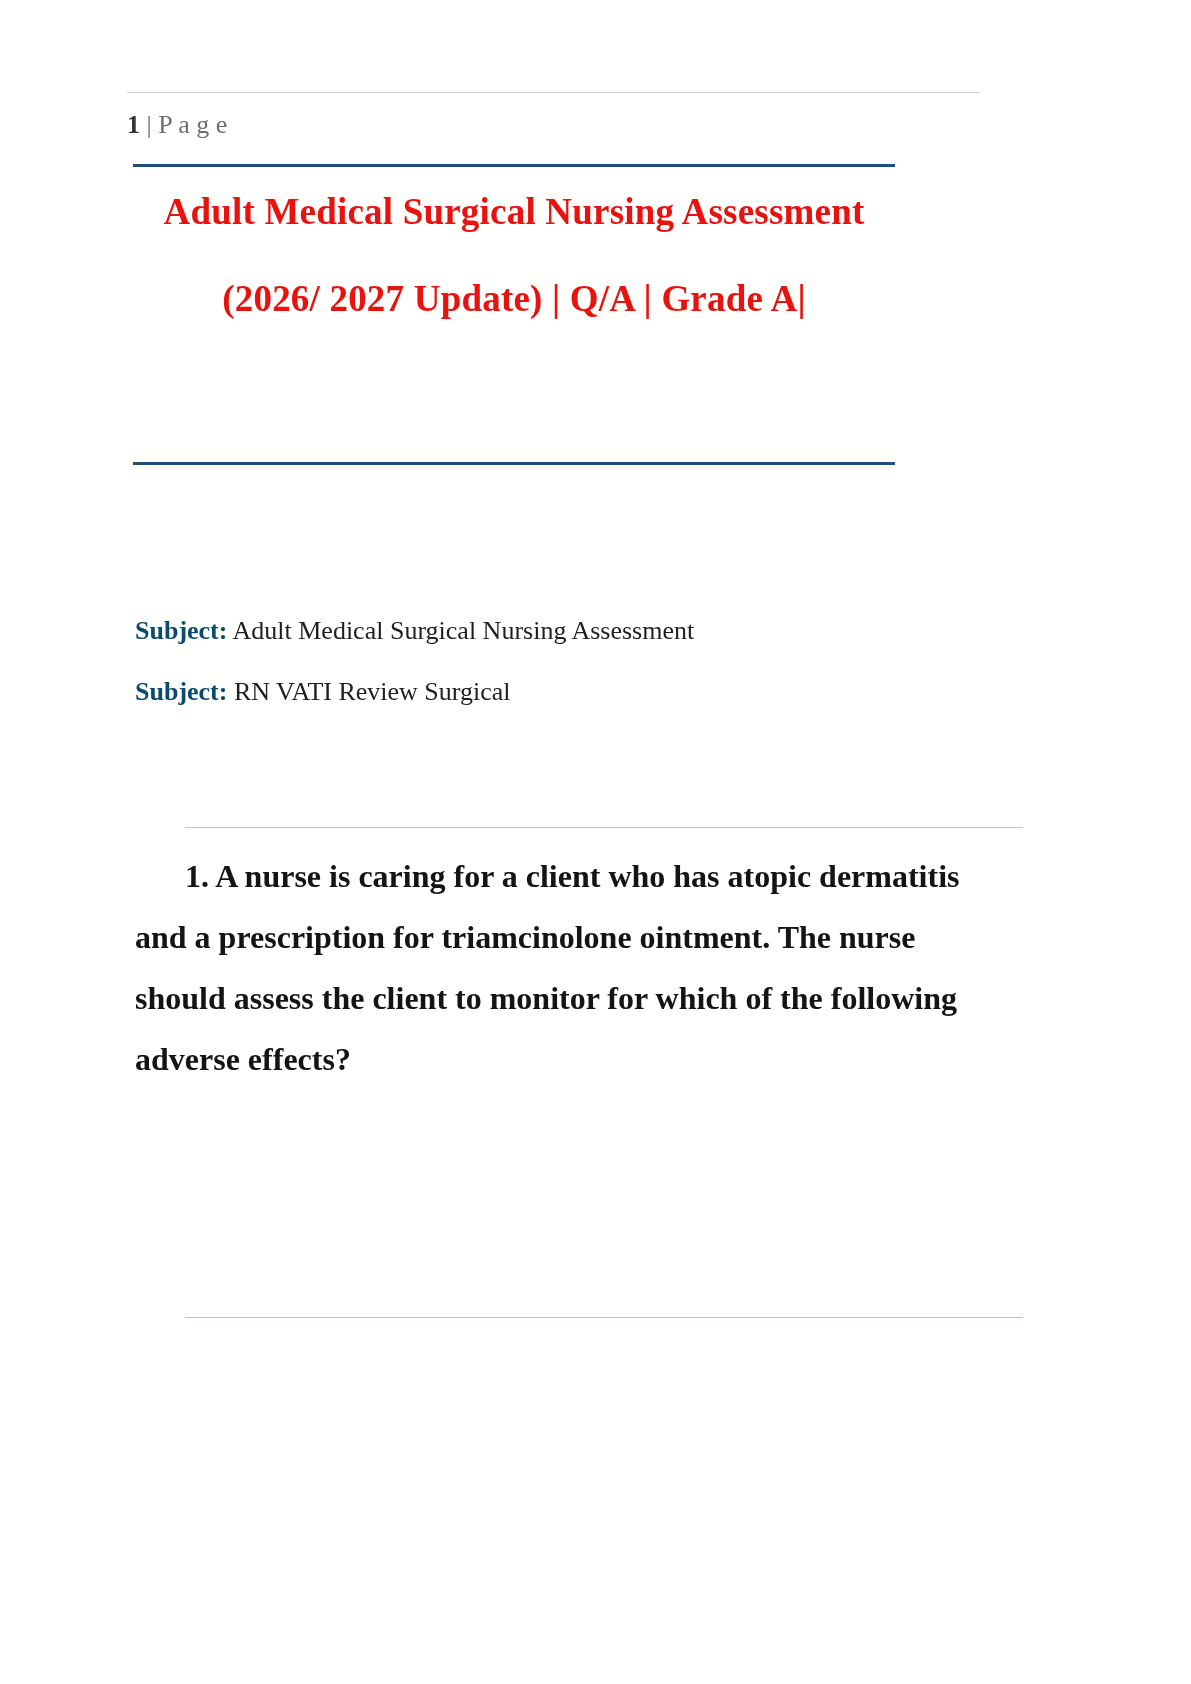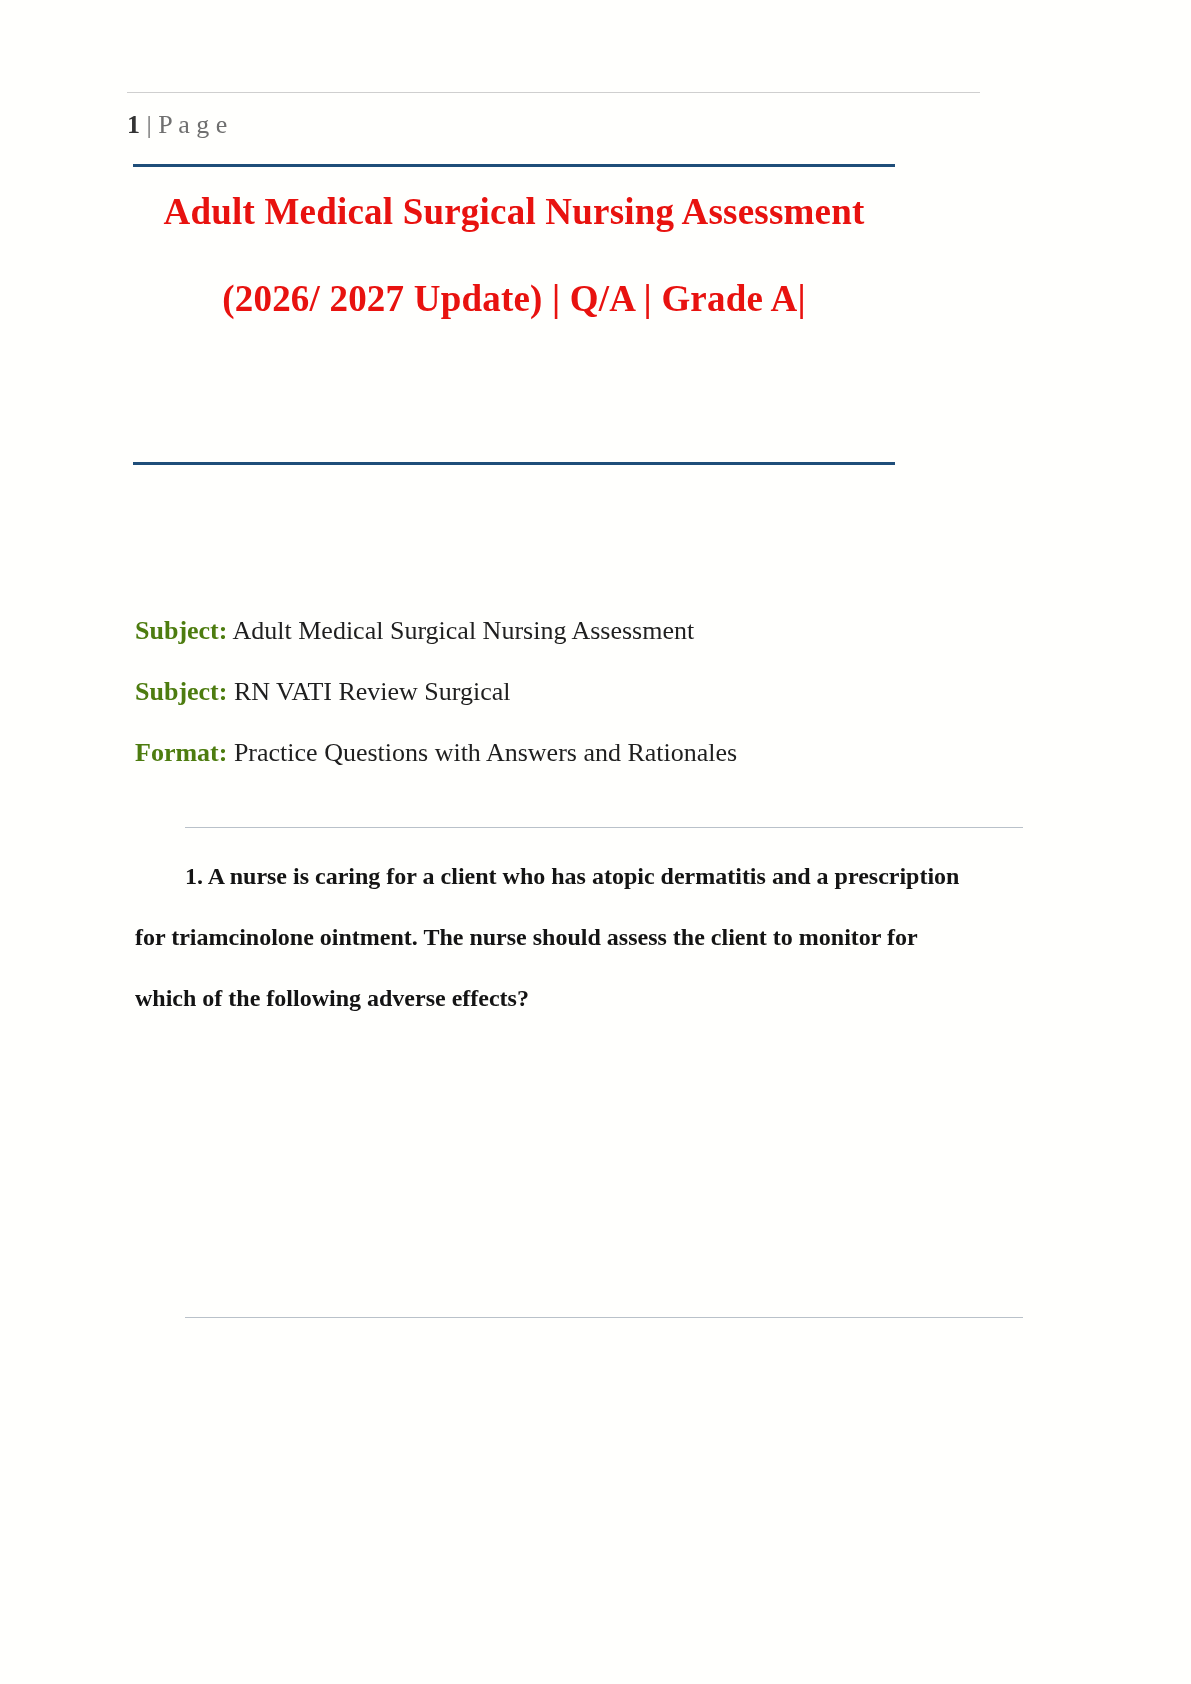--- a/index.html
+++ b/index.html
@@ -87,7 +87,7 @@
   }
   strong {
     font-weight: 700;
-    color: #4d7c0f;
+    color: #0c4a6e;
   }
   .divider {
     position: absolute;

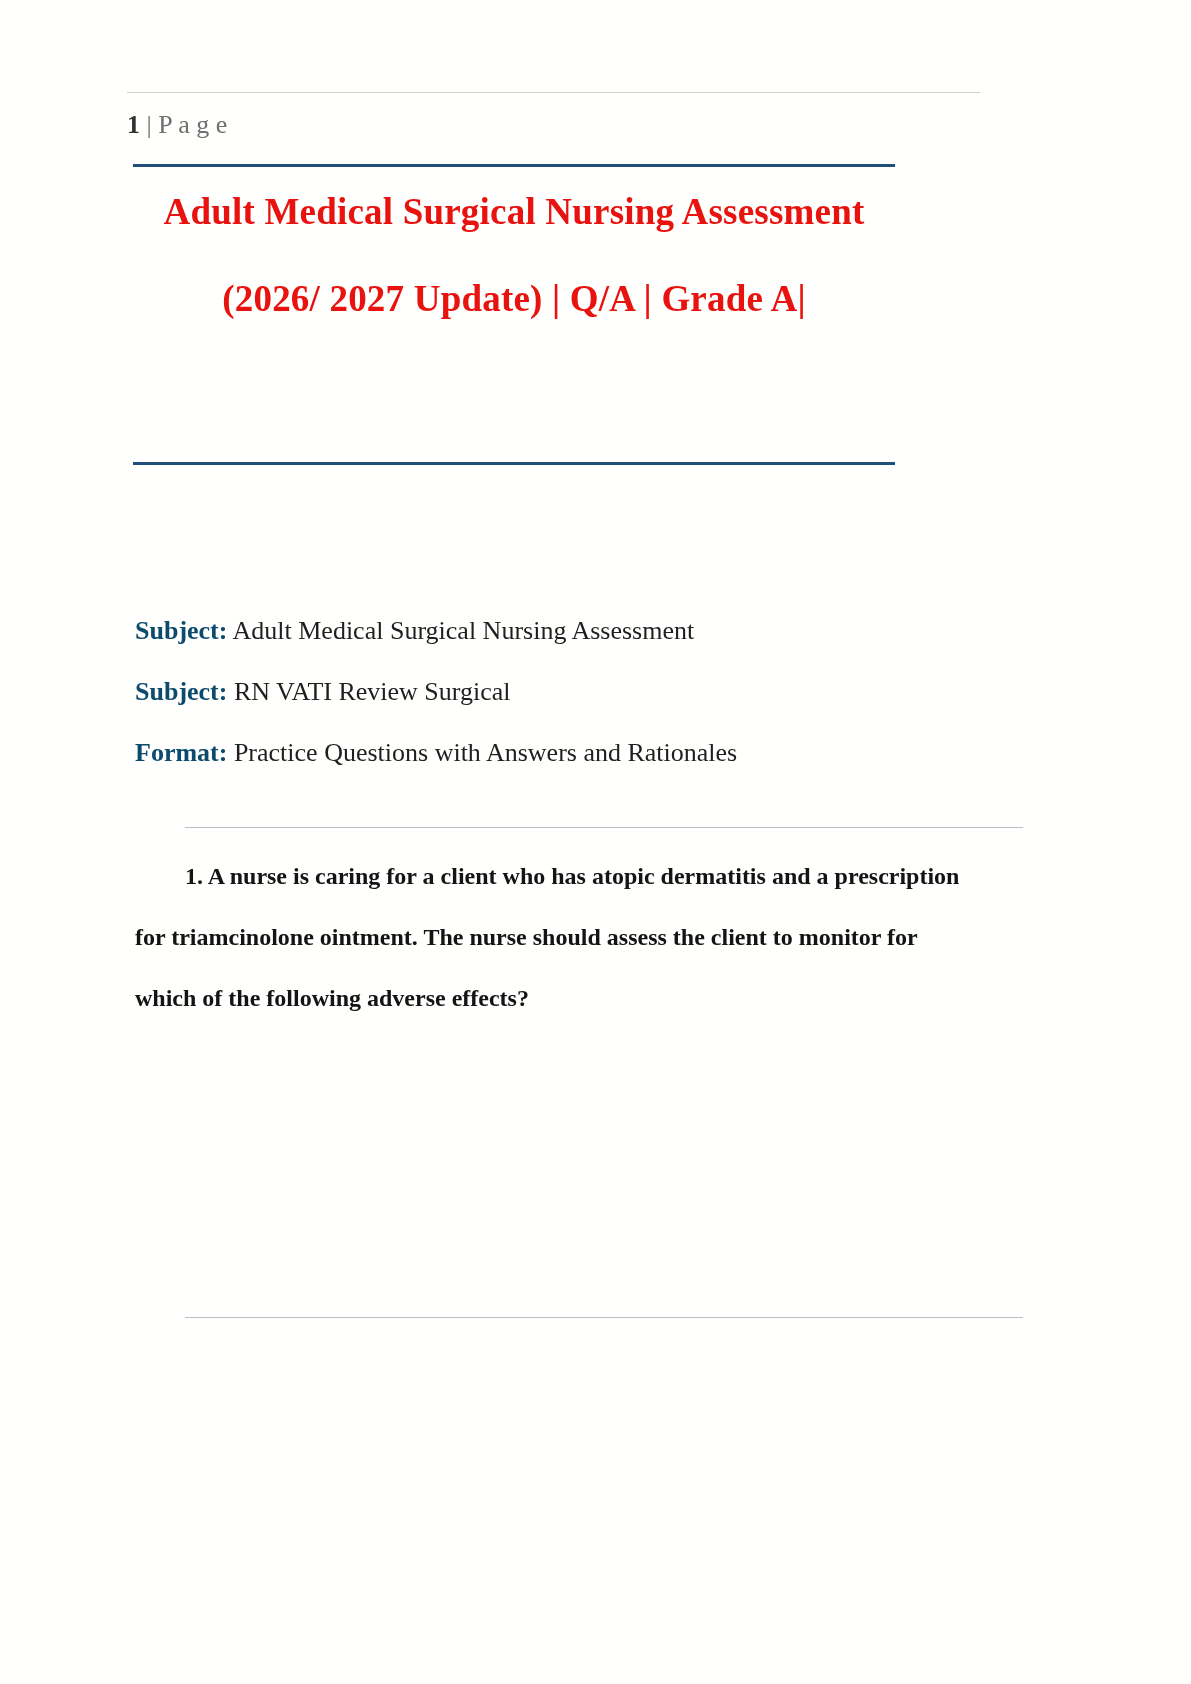--- a/index.html
+++ b/index.html
@@ -117,7 +117,6 @@
   <div class="meta">
     <p><strong>Subject:</strong> <span>Adult Medical Surgical Nursing Assessment</span></p>
     <p><strong>Subject:</strong> <span>RN VATI Review Surgical</span></p>
-    <p><strong>Format:</strong> <span>Practice Questions with Answers and Rationales</span></p>
   </div>
 
   <div class="divider d1"></div>

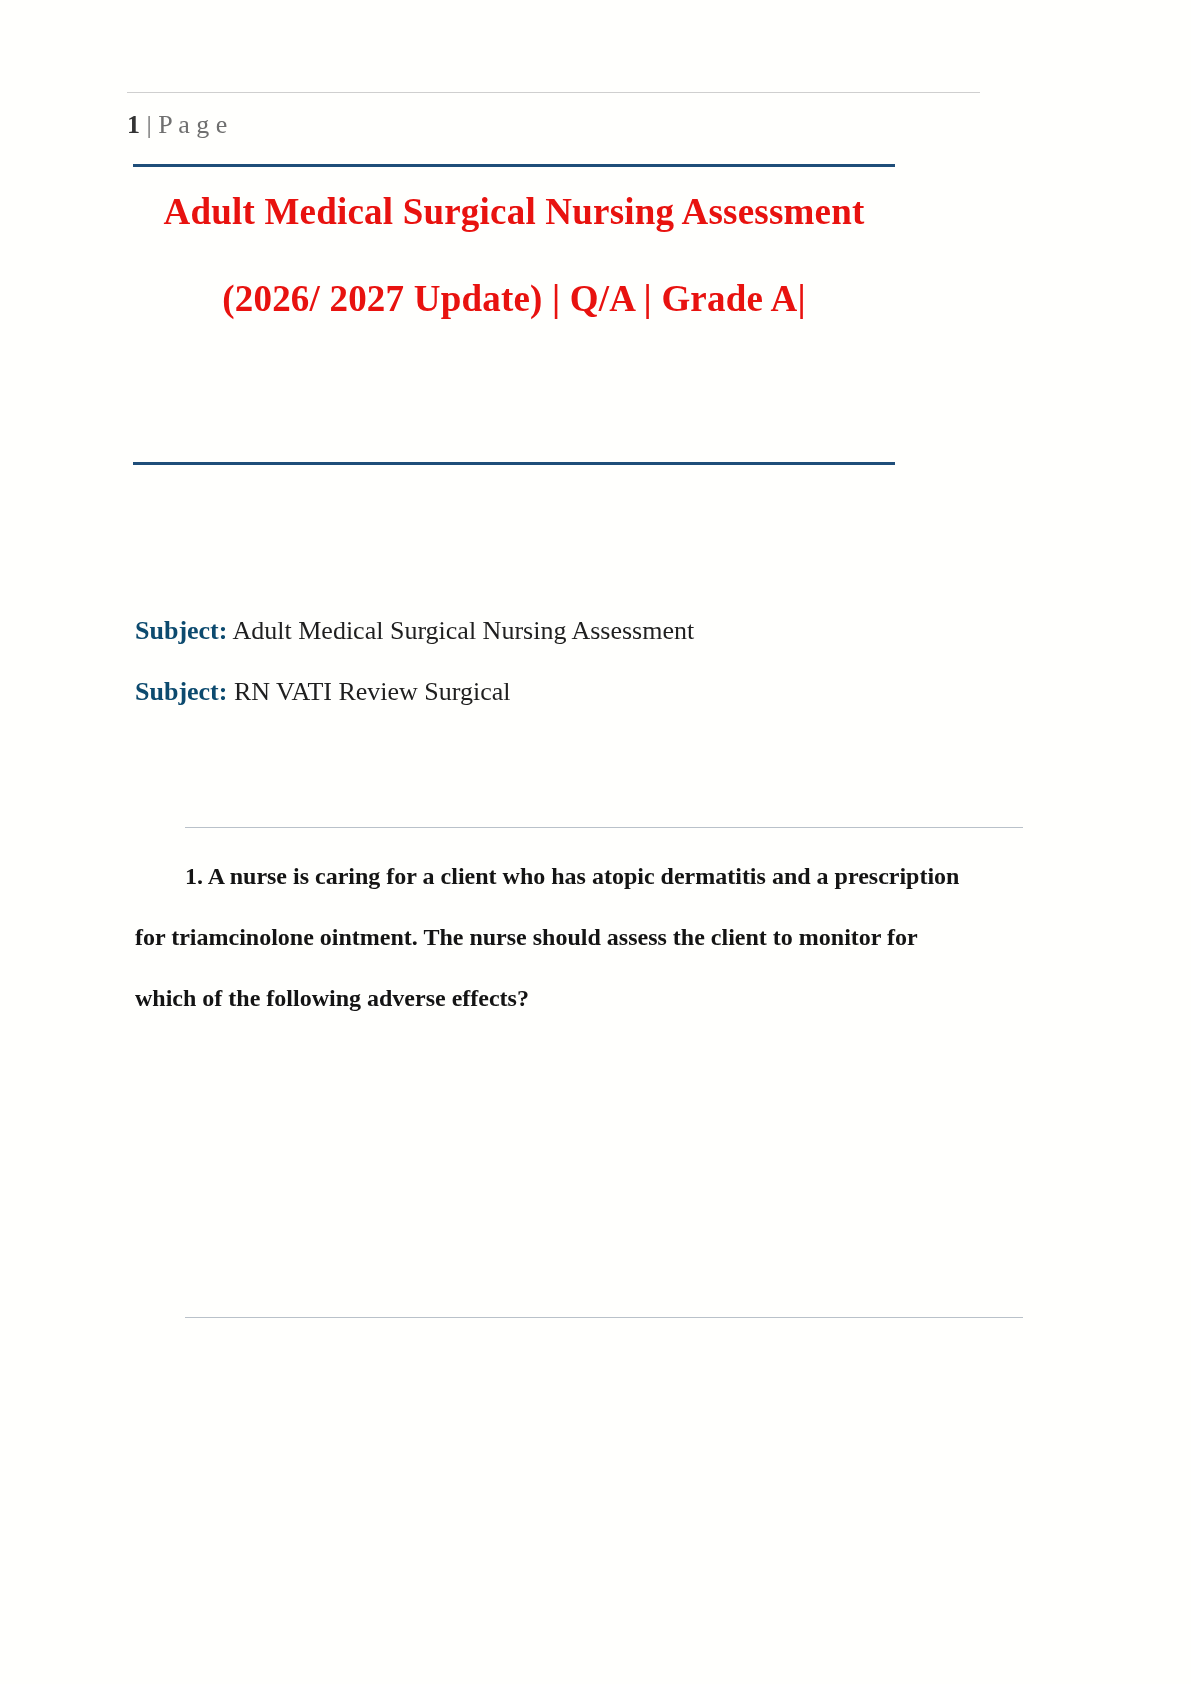--- a/index.html
+++ b/index.html
@@ -76,7 +76,7 @@
     top: 846px;
     left: 135px;
     width: 835px;
-    font-size: 24px;
+    font-size: 32px;
     line-height: 61px;
   }
   .qa p { margin: 0; }

